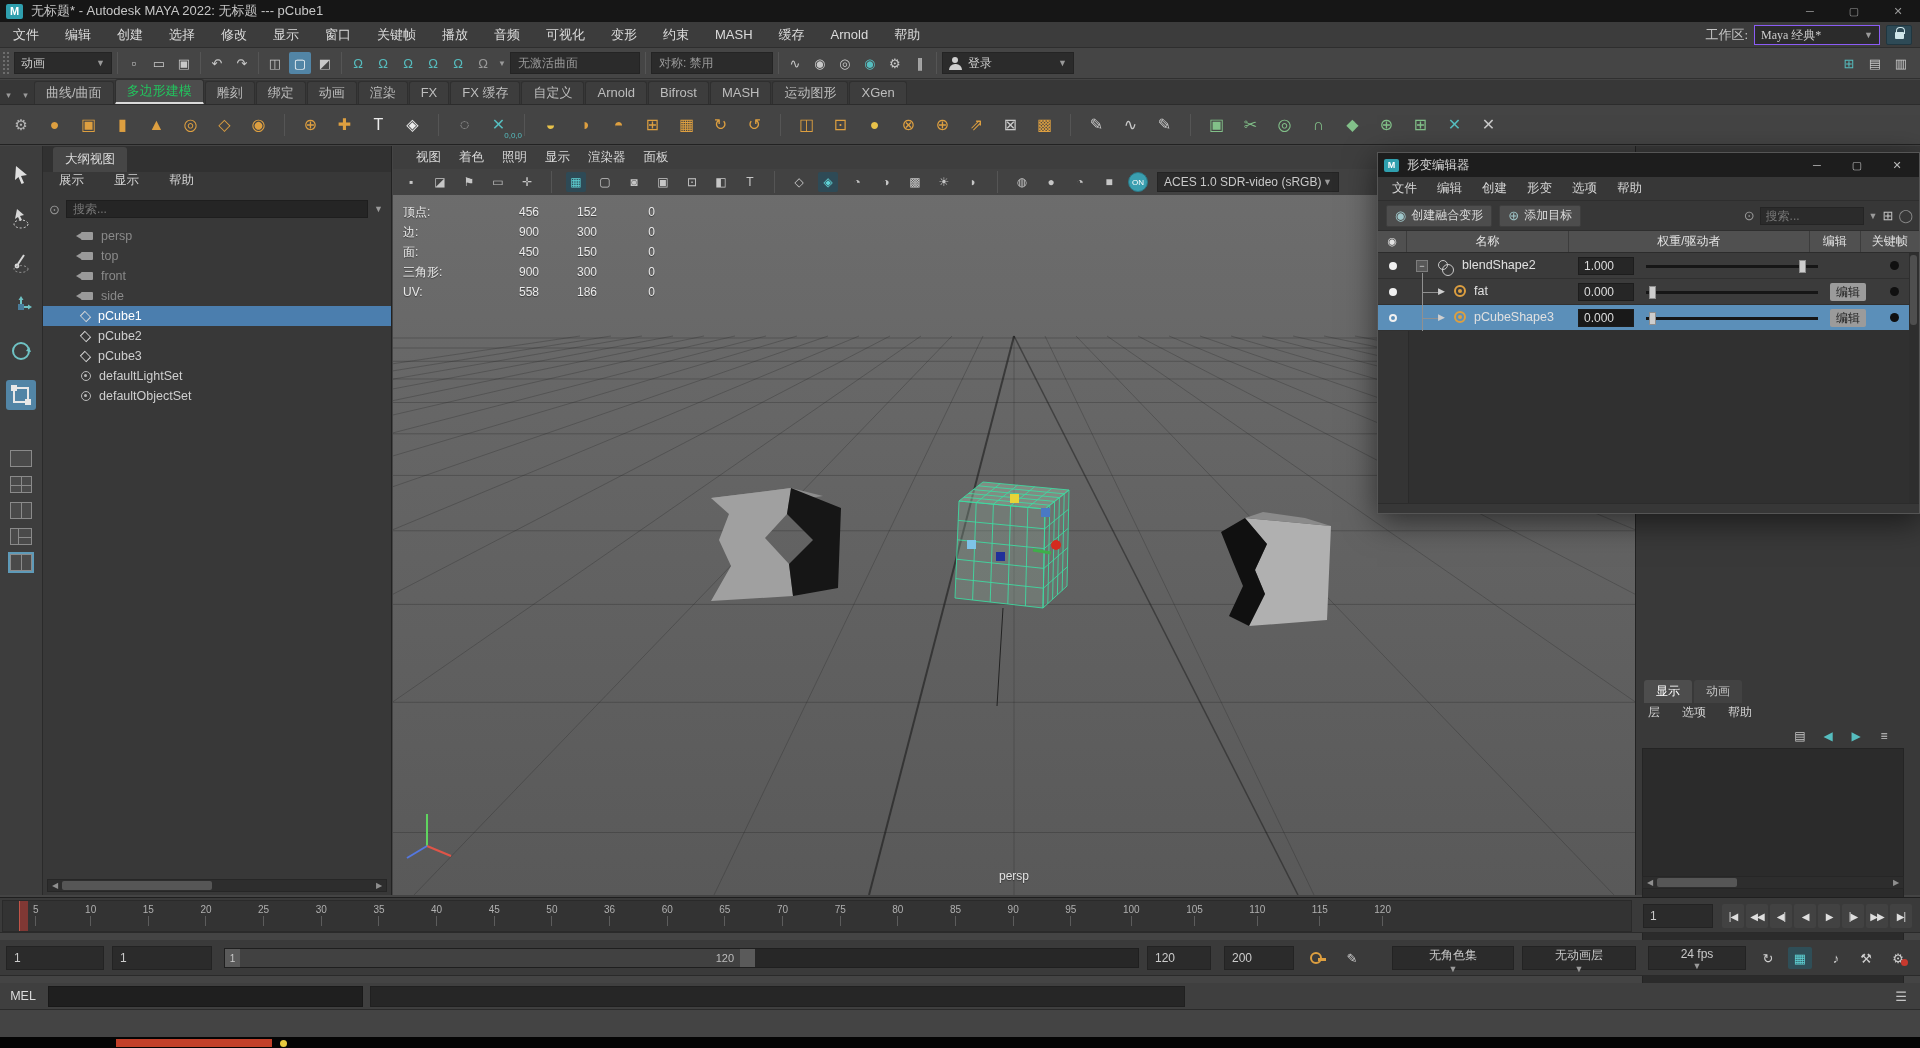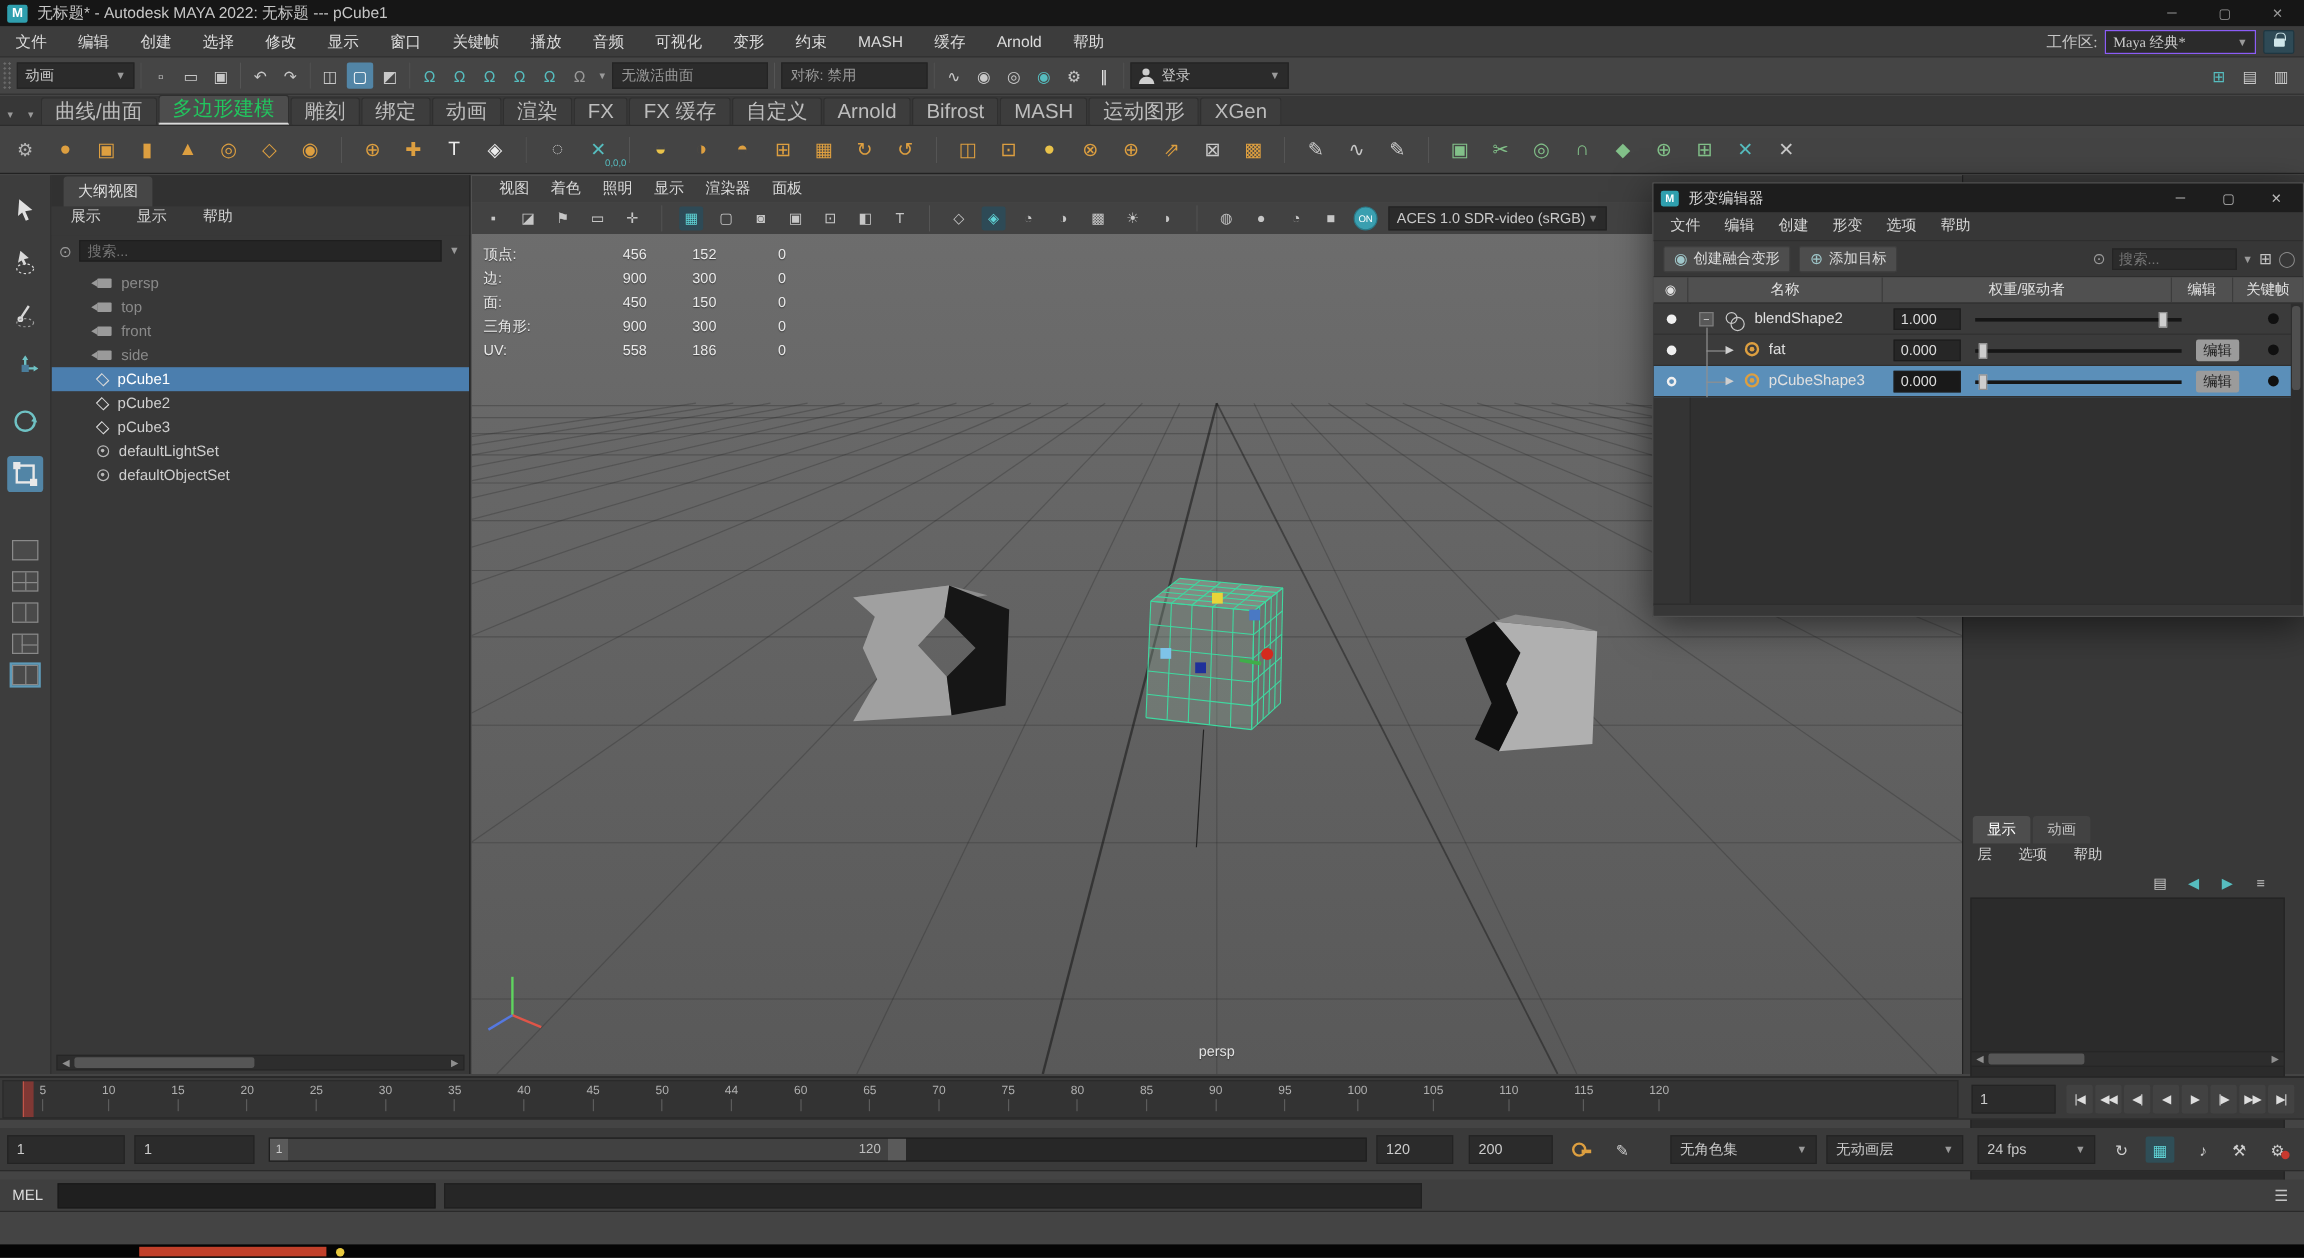--- a/index.html
+++ b/index.html
@@ -55,7 +55,7 @@
   
   .shelf-tabs { position:absolute; left:0; top:80px; width:1920px; height:25px; background:#373737;
                 display:flex; align-items:flex-end; border-bottom:1px solid #2c2c2c; }
-  .shelf-tab { padding:4px 11px; font-size:17px; color:#bdbdbd; background:#3d3d3d; margin-right:1px;
+  .shelf-tab { padding:4px 11px; font-size:13px; color:#bdbdbd; background:#3d3d3d; margin-right:1px;
                border:1px solid #2f2f2f; border-bottom:none; border-radius:3px 3px 0 0; line-height:14px;}
   .shelf-tab.active { background:#4d4d4d; color:#22c55e; border-bottom:2px solid #dadada; }
   .tab-lead { width:34px; display:flex; justify-content:space-around; color:#9a9a9a; font-size:9px; padding-bottom:4px;}

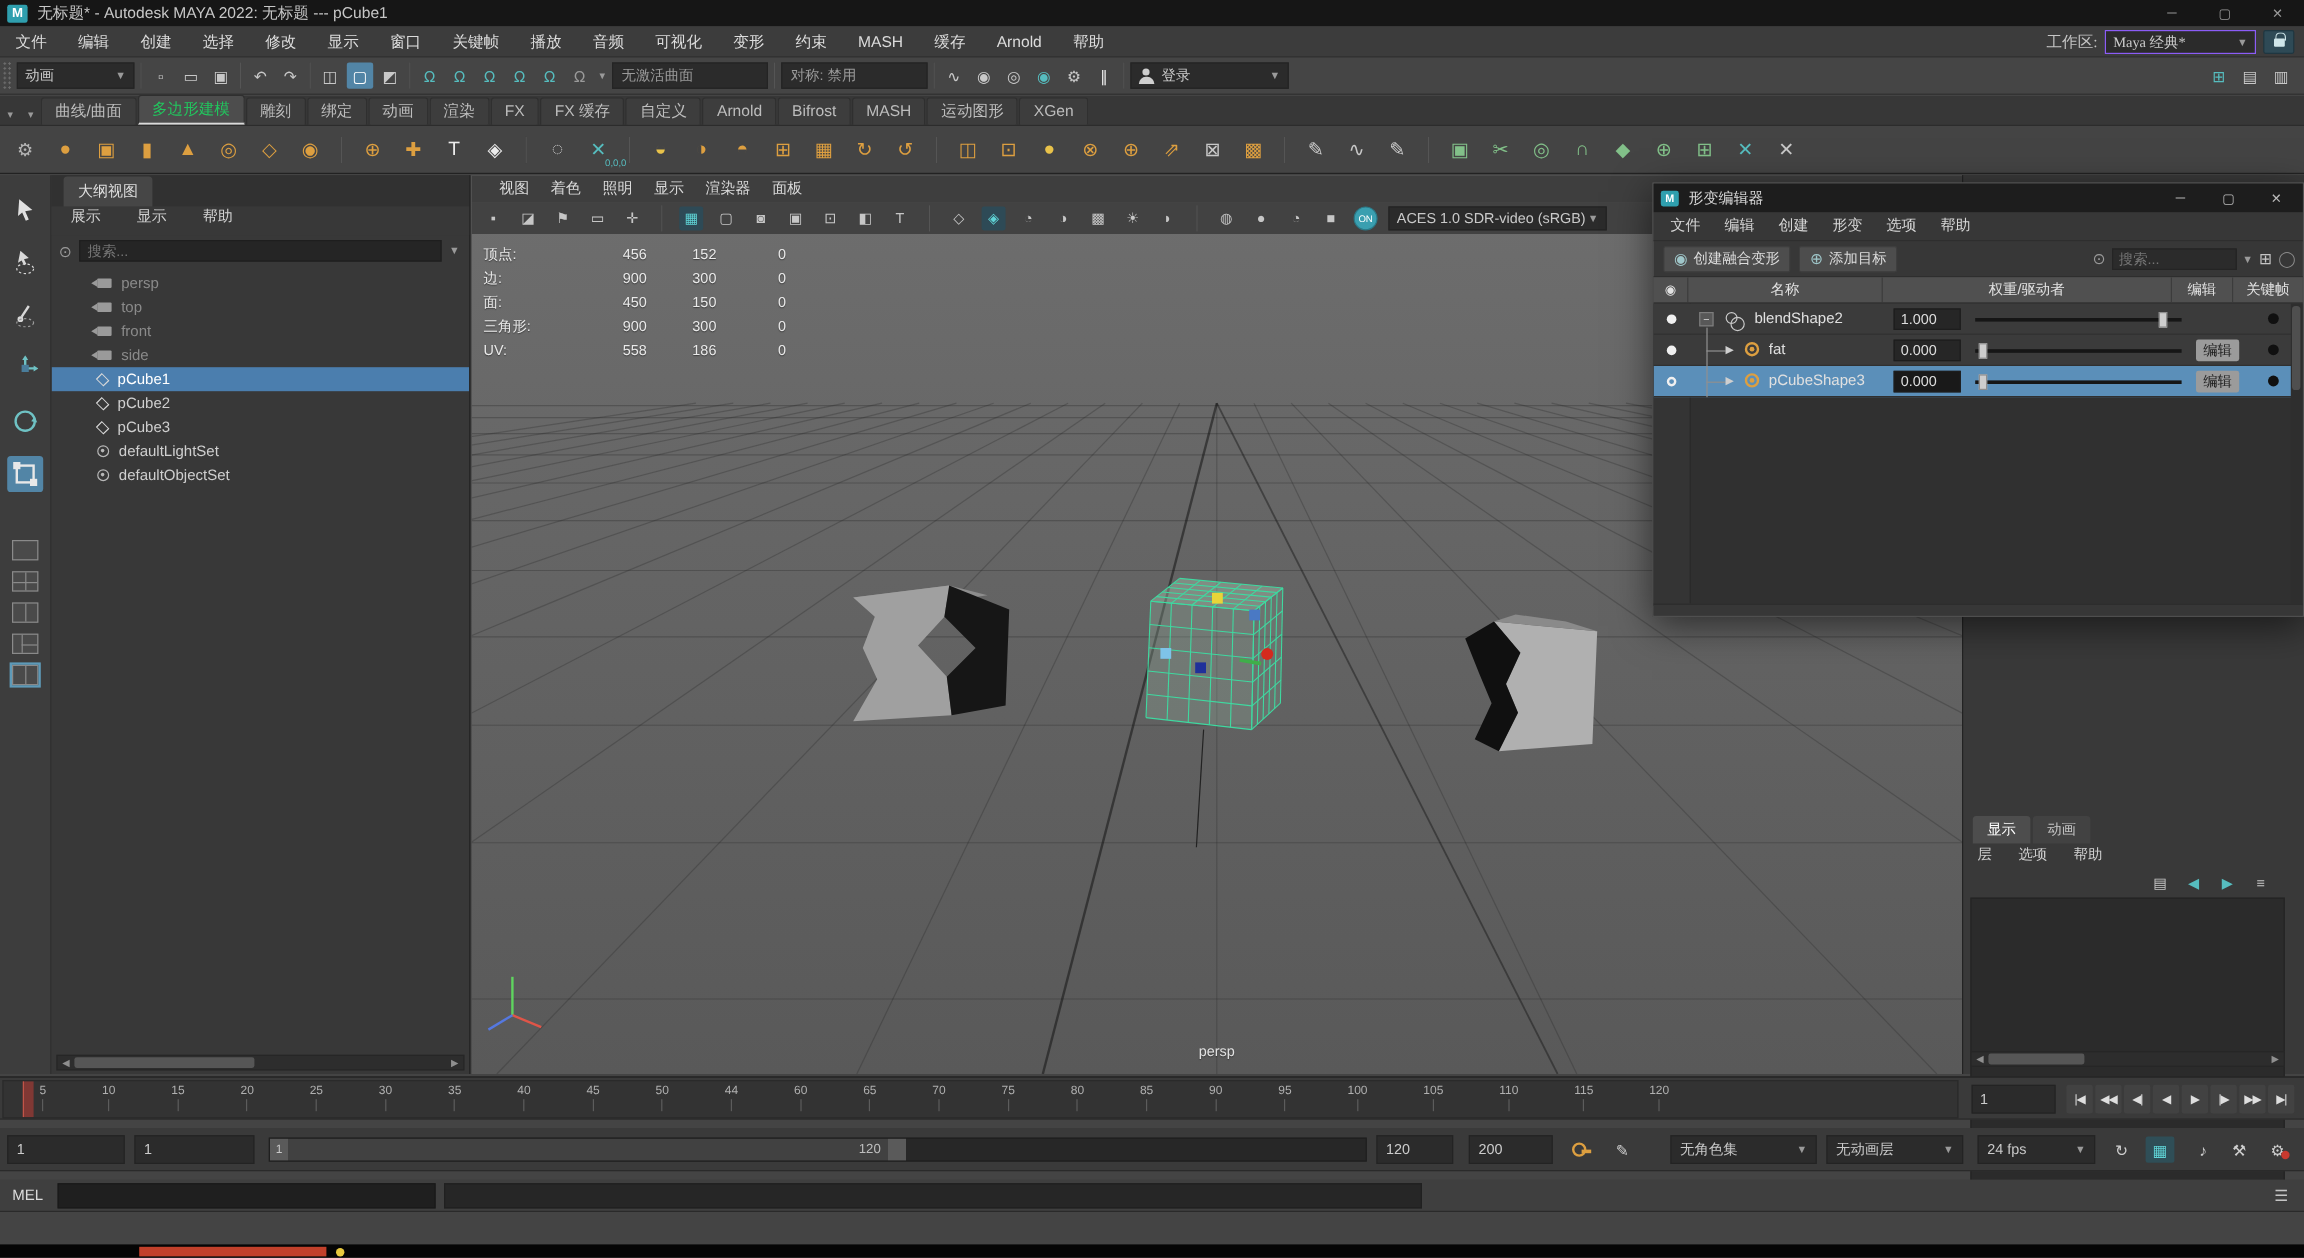--- a/index.html
+++ b/index.html
@@ -883,7 +883,7 @@
             <i></i>
           </div>
           <div class="tl-tick">
-            <span>44</span>
+            <span>36</span>
             <i></i>
           </div>
           <div class="tl-tick">

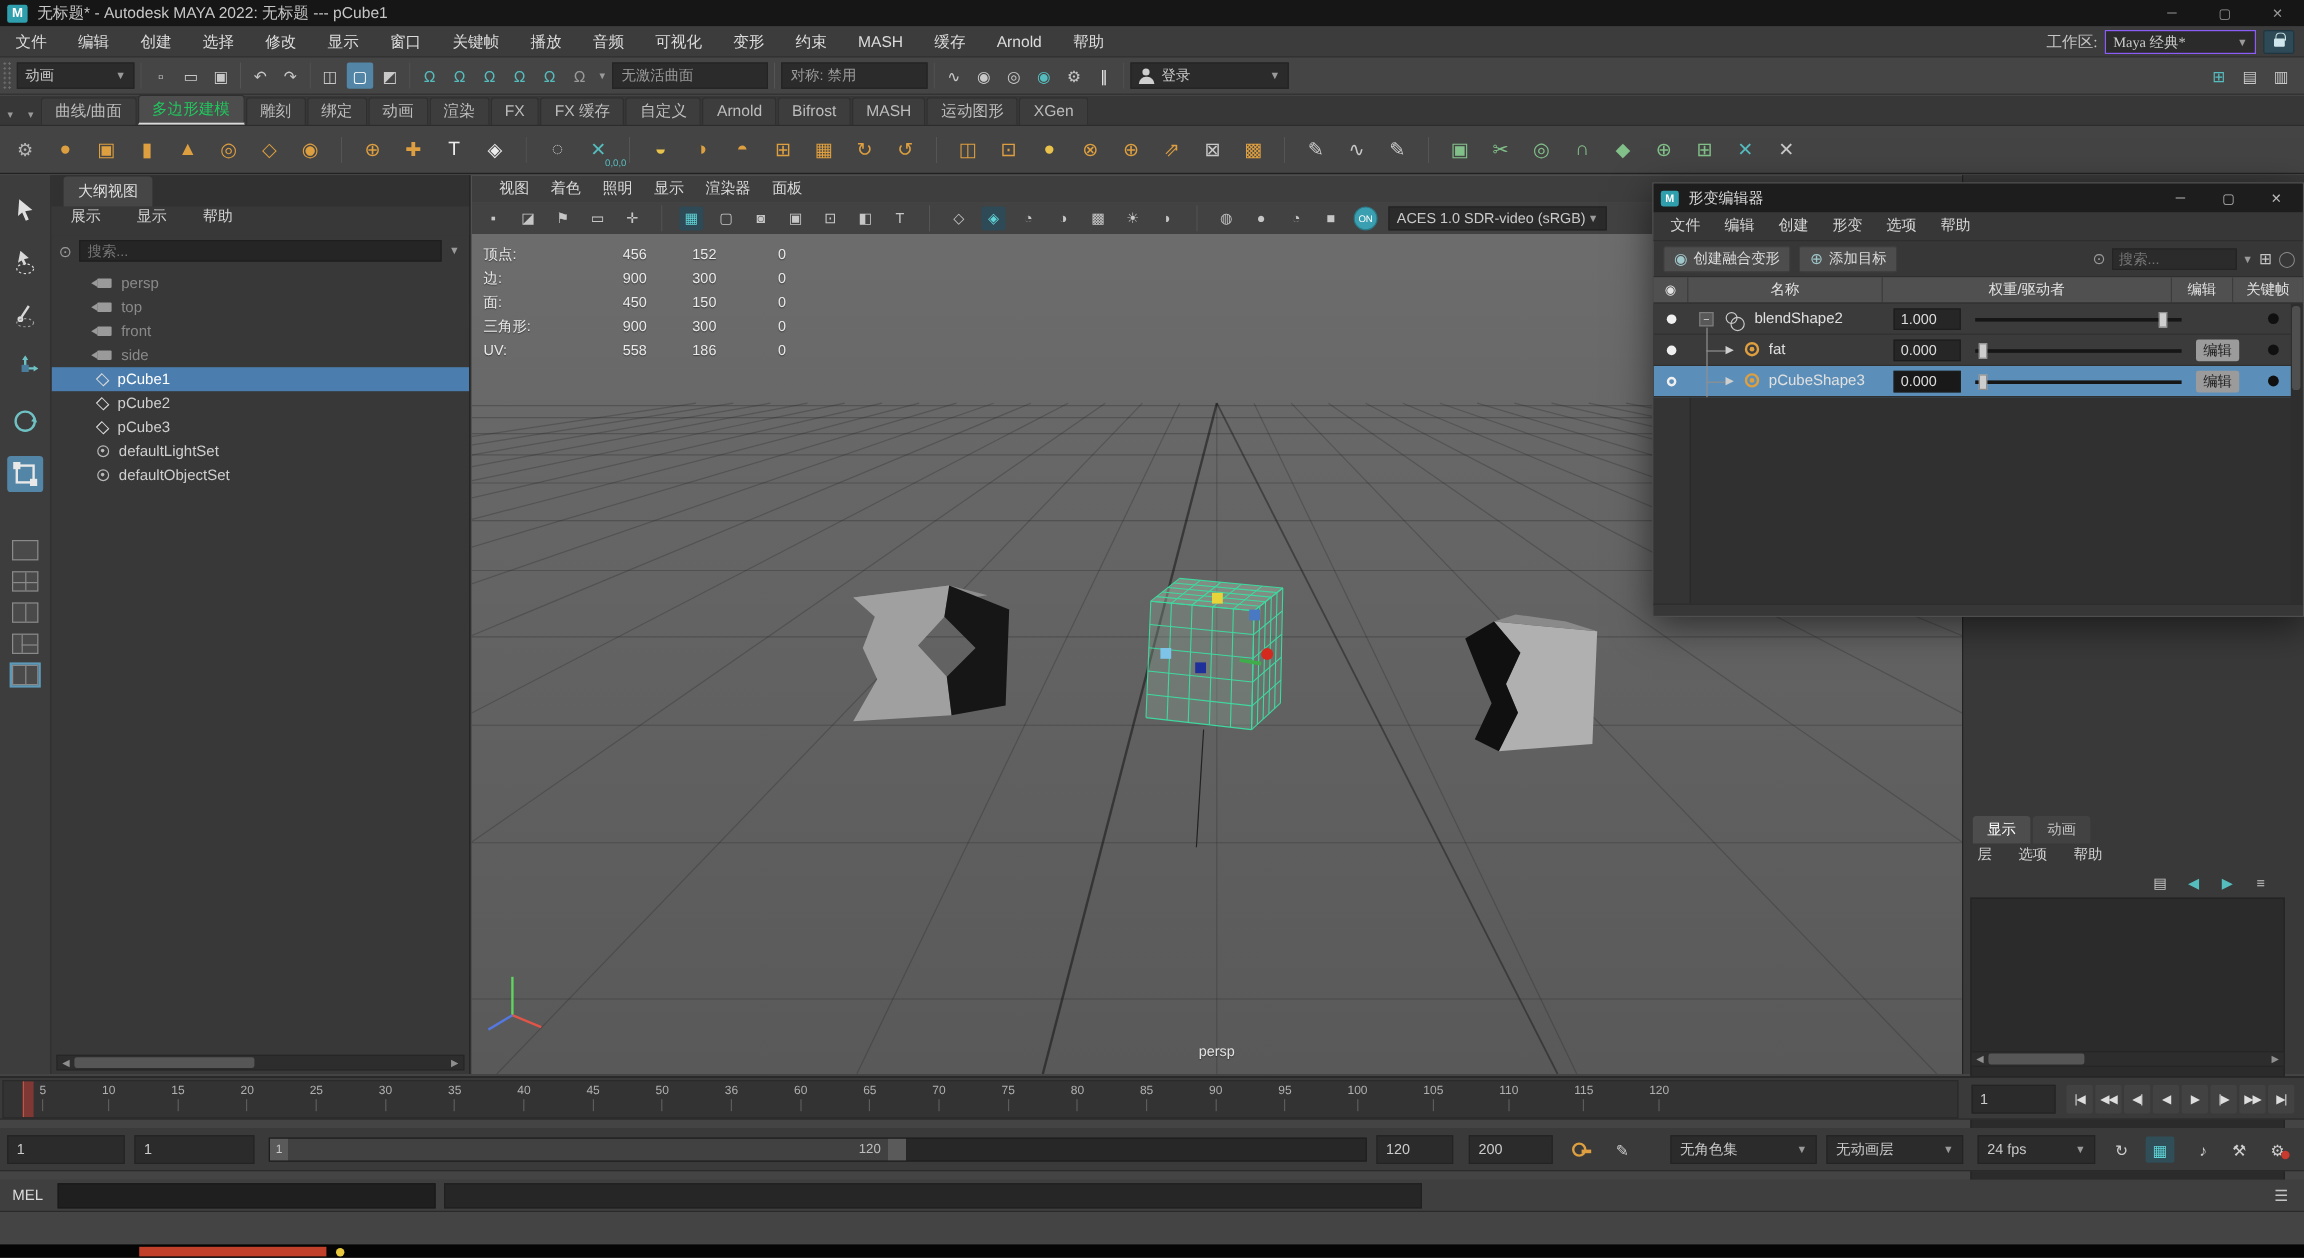--- a/index.html
+++ b/index.html
@@ -216,7 +216,7 @@
                display:flex; align-items:center; justify-content:flex-end; }
   .rb-active span { color:#bdbdbd; font-size:11px; margin-right:6px; }
   .rb-dd { position:absolute; top:6px; height:24px; background:#2b2b2b; border:1px solid #232323; color:#c9c9c9;
-           font-size:12px; display:flex; align-items:center; justify-content:space-between; padding:0 7px;}
+           font-size:12px; display:flex; align-items:center; justify-content:space-between; padding:0 7px;flex-direction:column;}
   .key-ico { position:absolute; left:1310px; top:10px; width:16px; height:16px; }
   .key-ico::before { content:""; position:absolute; left:0; top:2px; width:8px; height:8px; border:2px solid #dd9f40; border-radius:50%;}
   .key-ico::after { content:""; position:absolute; left:8px; top:8px; width:8px; height:2.5px; background:#dd9f40;}

